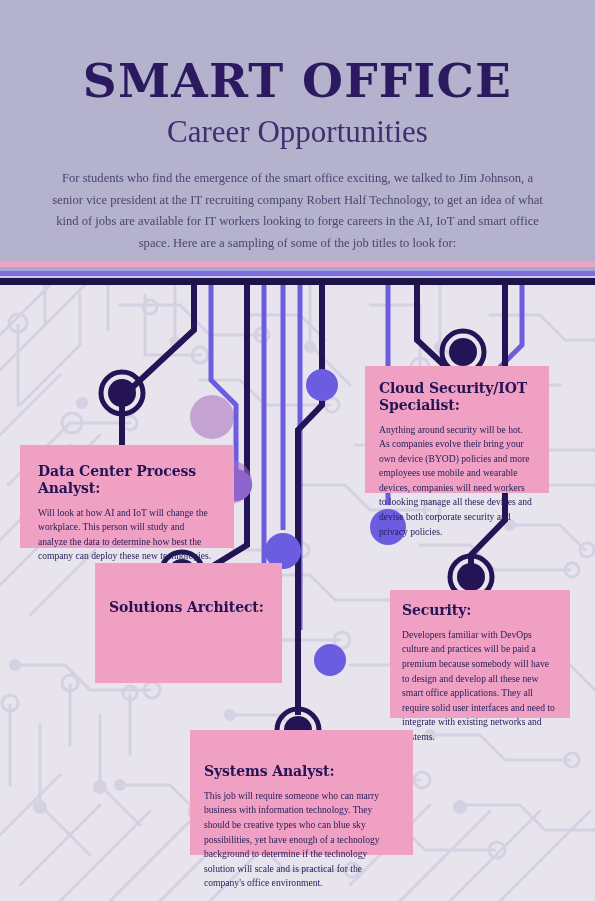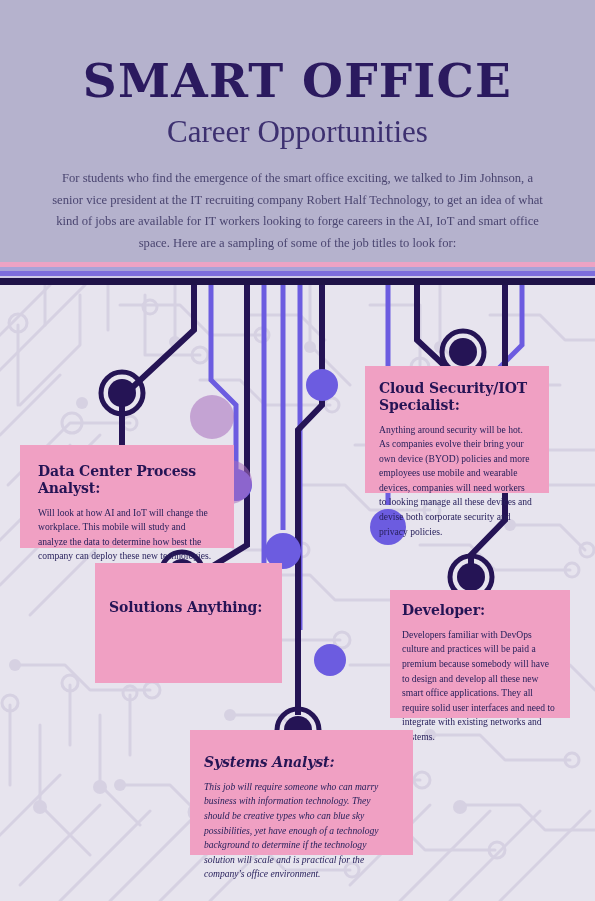--- a/index.html
+++ b/index.html
@@ -289,7 +289,7 @@
   <div class="card" id="card-datacenter">
     <div class="inner">
       <div class="ct">Data Center Process Analyst:</div>
-      <div class="cb">Will look at how AI and IoT will change the workplace. This mobile will study and analyze the data to determine how best the company can deploy these new technologies.</div>
+      <div class="cb">Will look at how AI and IoT will change the workplace. This person will study and analyze the data to determine how best the company can deploy these new technologies.</div>
     </div>
   </div>
 

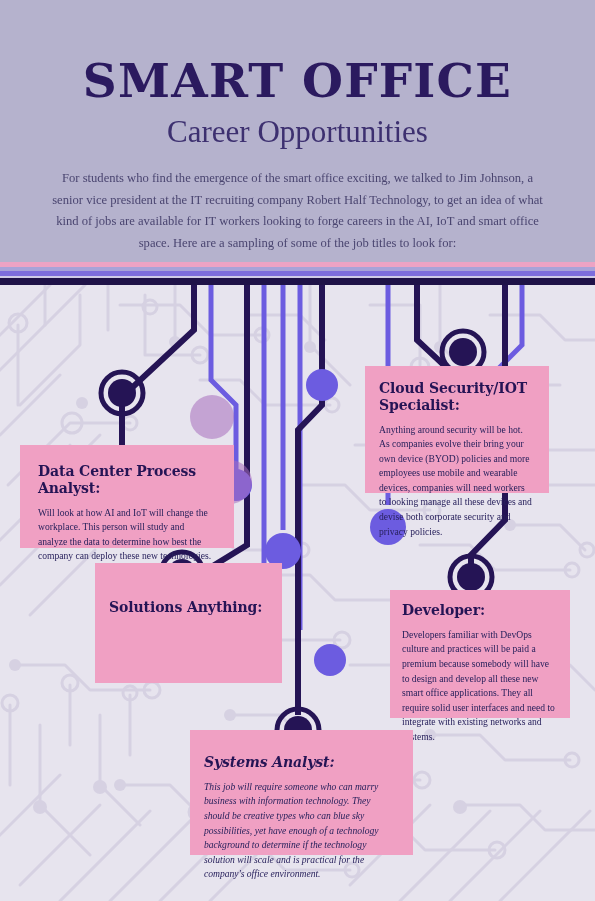--- a/index.html
+++ b/index.html
@@ -302,7 +302,7 @@
 
   <div class="card" id="card-solutions">
     <div class="inner">
-      <div class="ct">Solutions Anything:</div>
+      <div class="ct">Solutions Architect:</div>
     </div>
   </div>
 

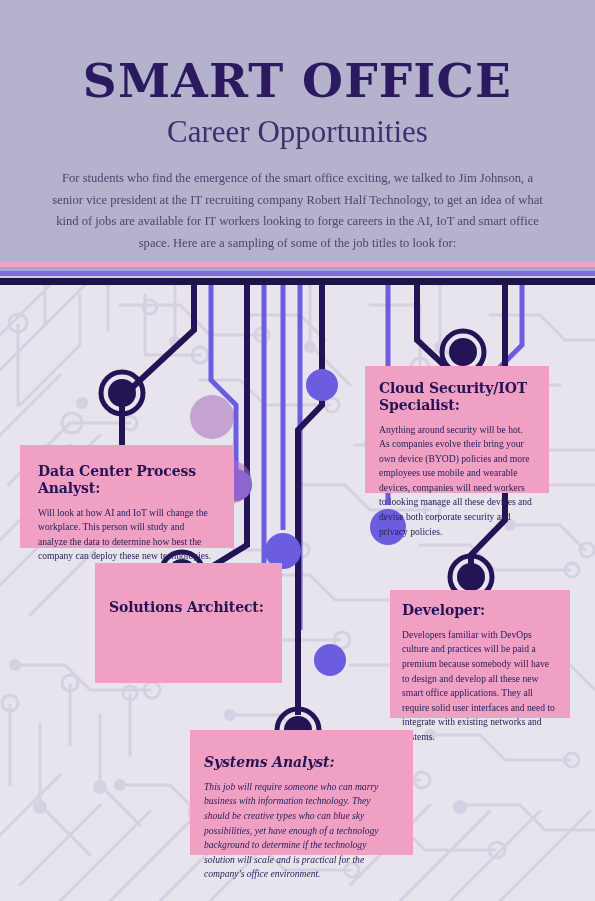--- a/index.html
+++ b/index.html
@@ -308,7 +308,7 @@
 
   <div class="card" id="card-developer">
     <div class="inner">
-      <div class="ct">Developer:</div>
+      <div class="ct">Security:</div>
       <div class="cb">Developers familiar with DevOps culture and practices will be paid a premium because somebody will have to design and develop all these new smart office applications. They all require solid user interfaces and need to integrate with existing networks and systems.</div>
     </div>
   </div>

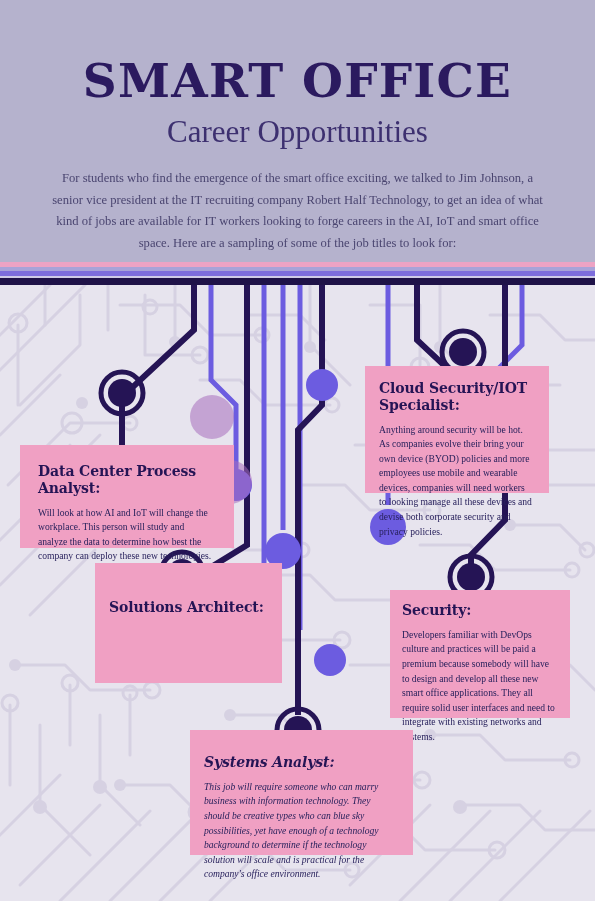--- a/index.html
+++ b/index.html
@@ -92,7 +92,7 @@
   #card-developer .inner{ padding:12px 14px 0 12px; }
 
   #card-systems{ left:190px;  top:730px; width:223px; height:125px; }
-  #card-systems .inner{ padding:24px 18px 0 14px;font-style:italic; }
+  #card-systems .inner{ padding:33px 18px 0 14px; }
 
   .deco{ position:absolute; border-radius:50%; }
 </style>

